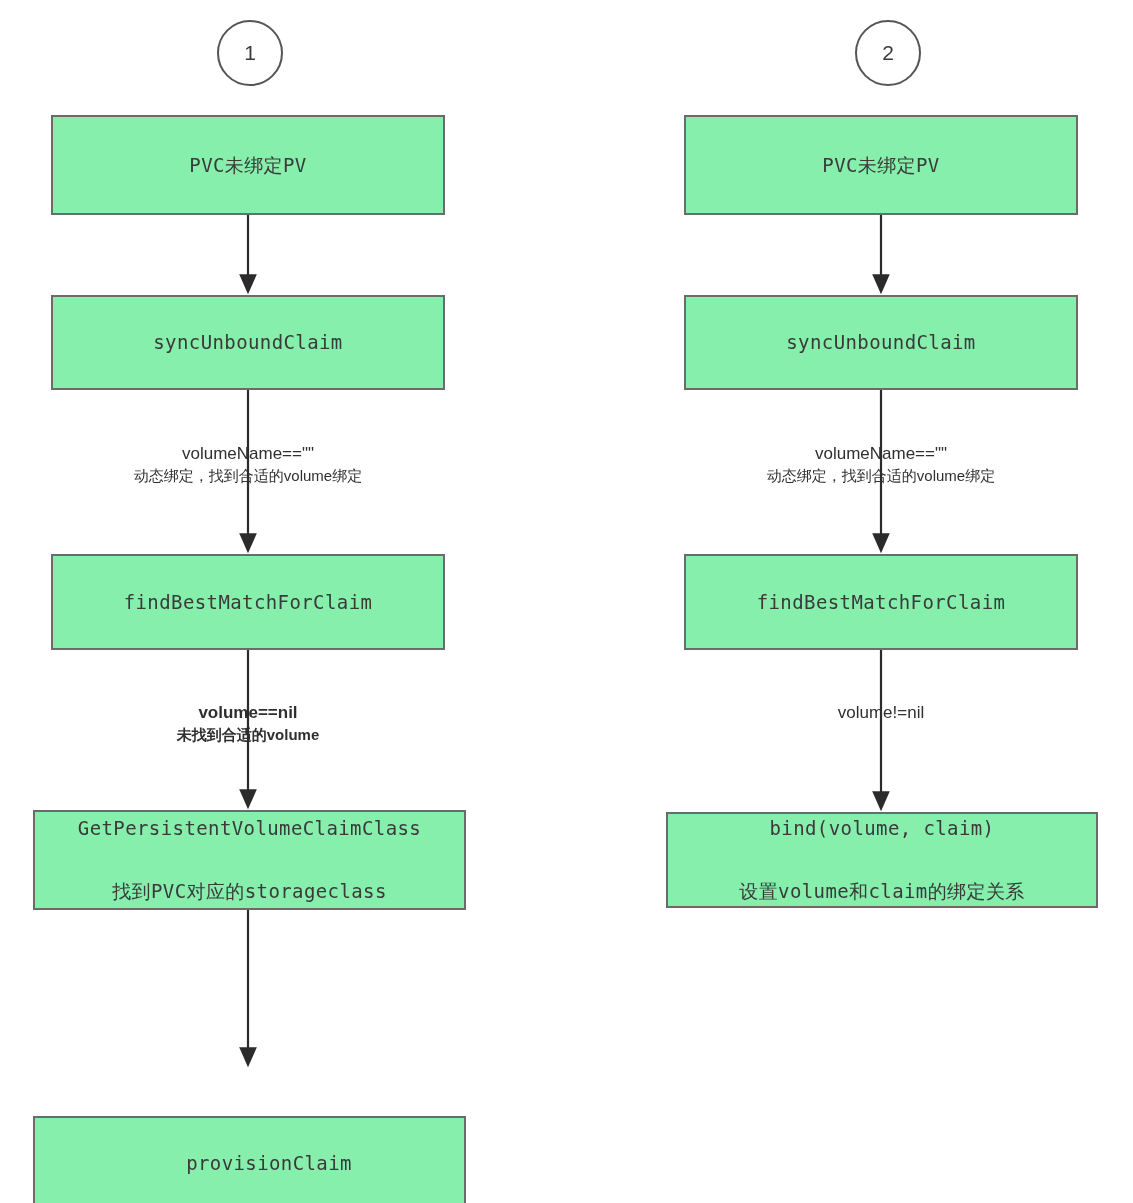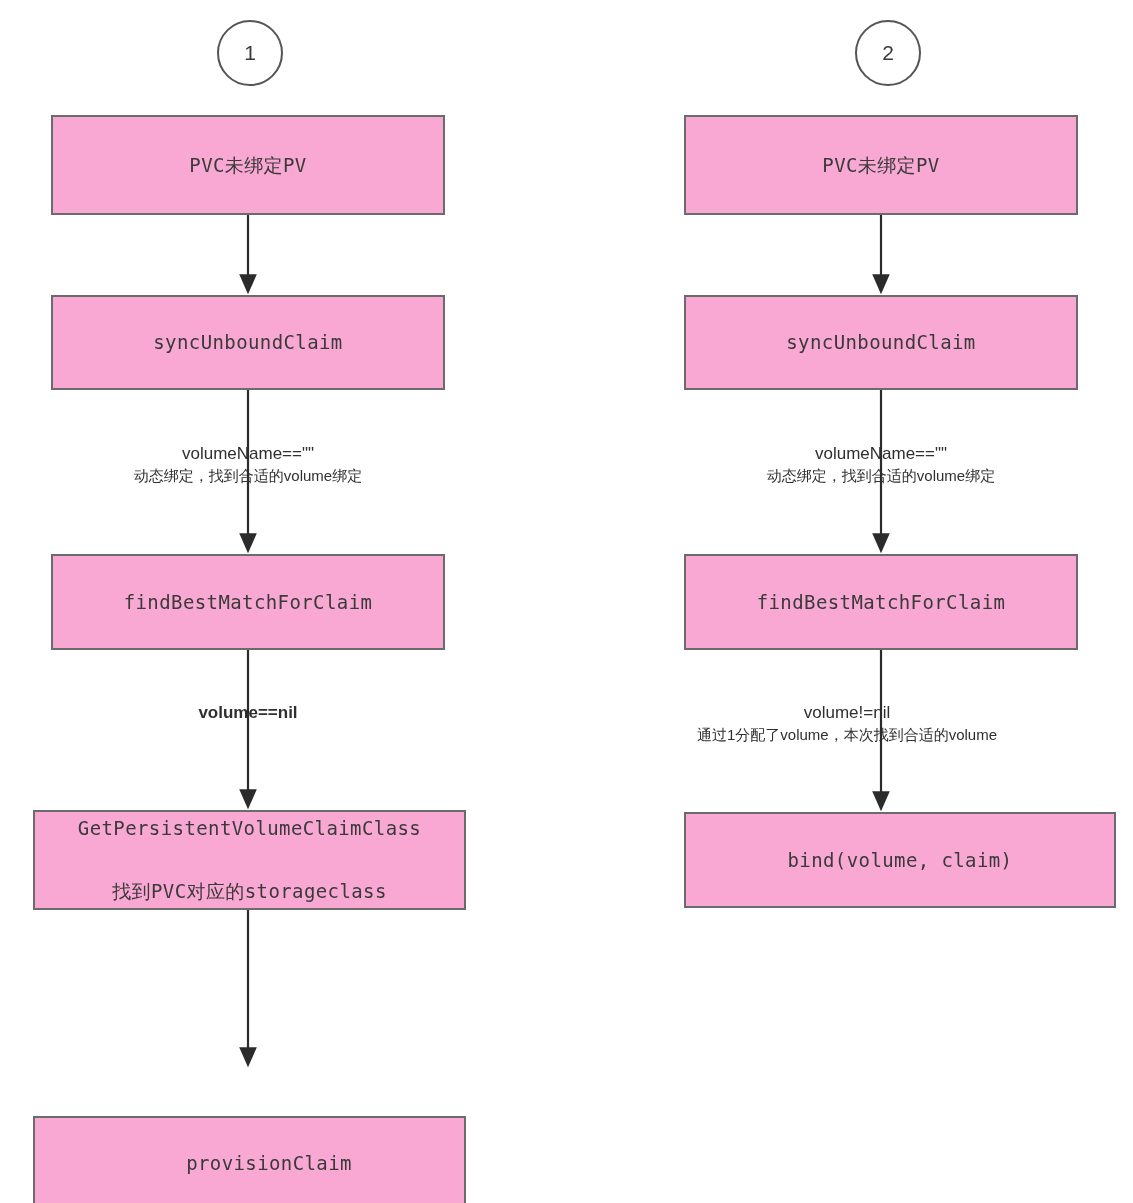--- a/index.html
+++ b/index.html
@@ -24,7 +24,7 @@
     position: absolute;
     box-sizing: border-box;
     border: 2px solid #6b6b6b;
-    background: #f9a8d4;
+    background: #86efac;
     display: flex;
     flex-direction: column;
     align-items: center;

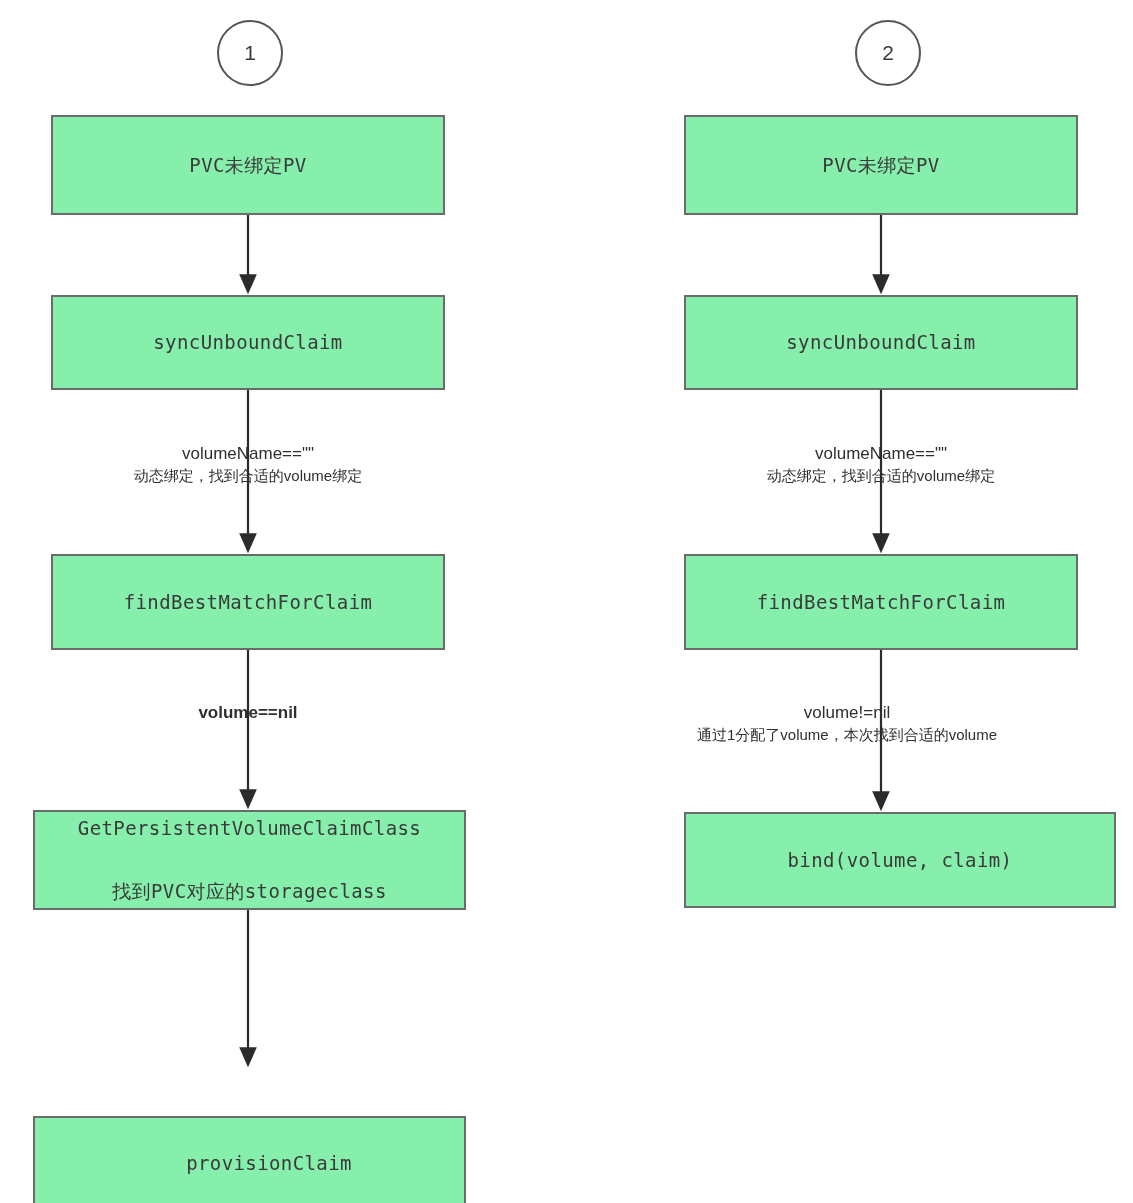--- a/index.html
+++ b/index.html
@@ -159,7 +159,7 @@
     <span class="node-line">findBestMatchForClaim</span>
   </div>
 
-  <div class="edge-label" style="left:607px; top:702px; width:480px;">
+  <div class="edge-label" style="left:641px; top:702px; width:480px;">
     <span class="l1">volume!=nil</span>
     <span class="l2">通过1分配了volume，本次找到合适的volume</span>
   </div>

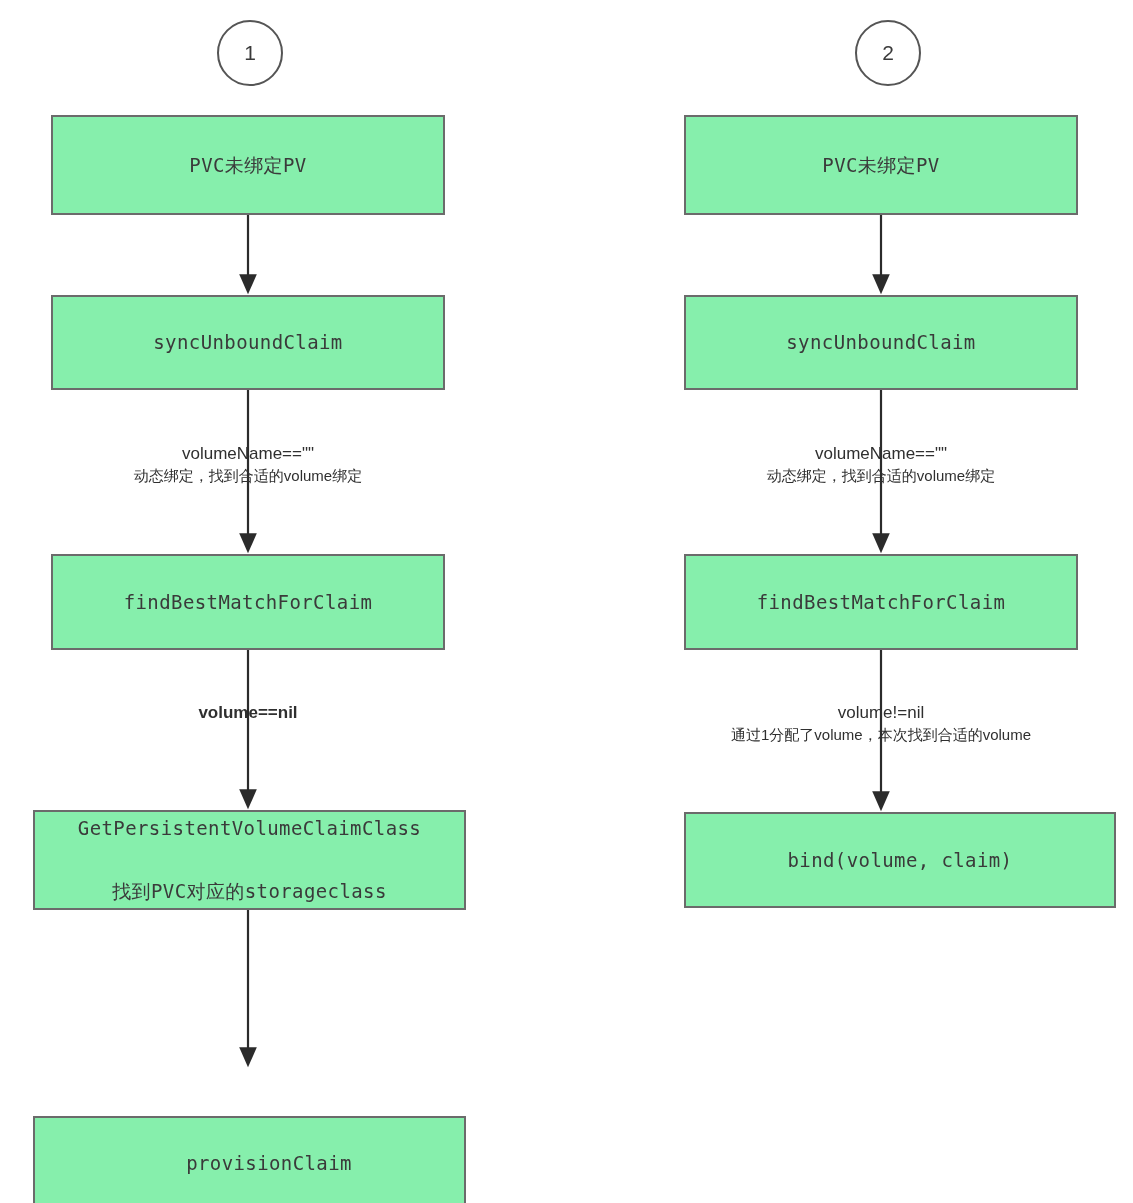--- a/index.html
+++ b/index.html
@@ -127,6 +127,7 @@
 
   <div class="edge-label" style="left:48px; top:702px; width:400px;font-weight:bold;">
     <span class="l1">volume==nil</span>
+    <span class="l2">未找到合适的volume</span>
   </div>
 
   <div class="node-box" style="left:33px; top:810px; width:433px; height:100px;">

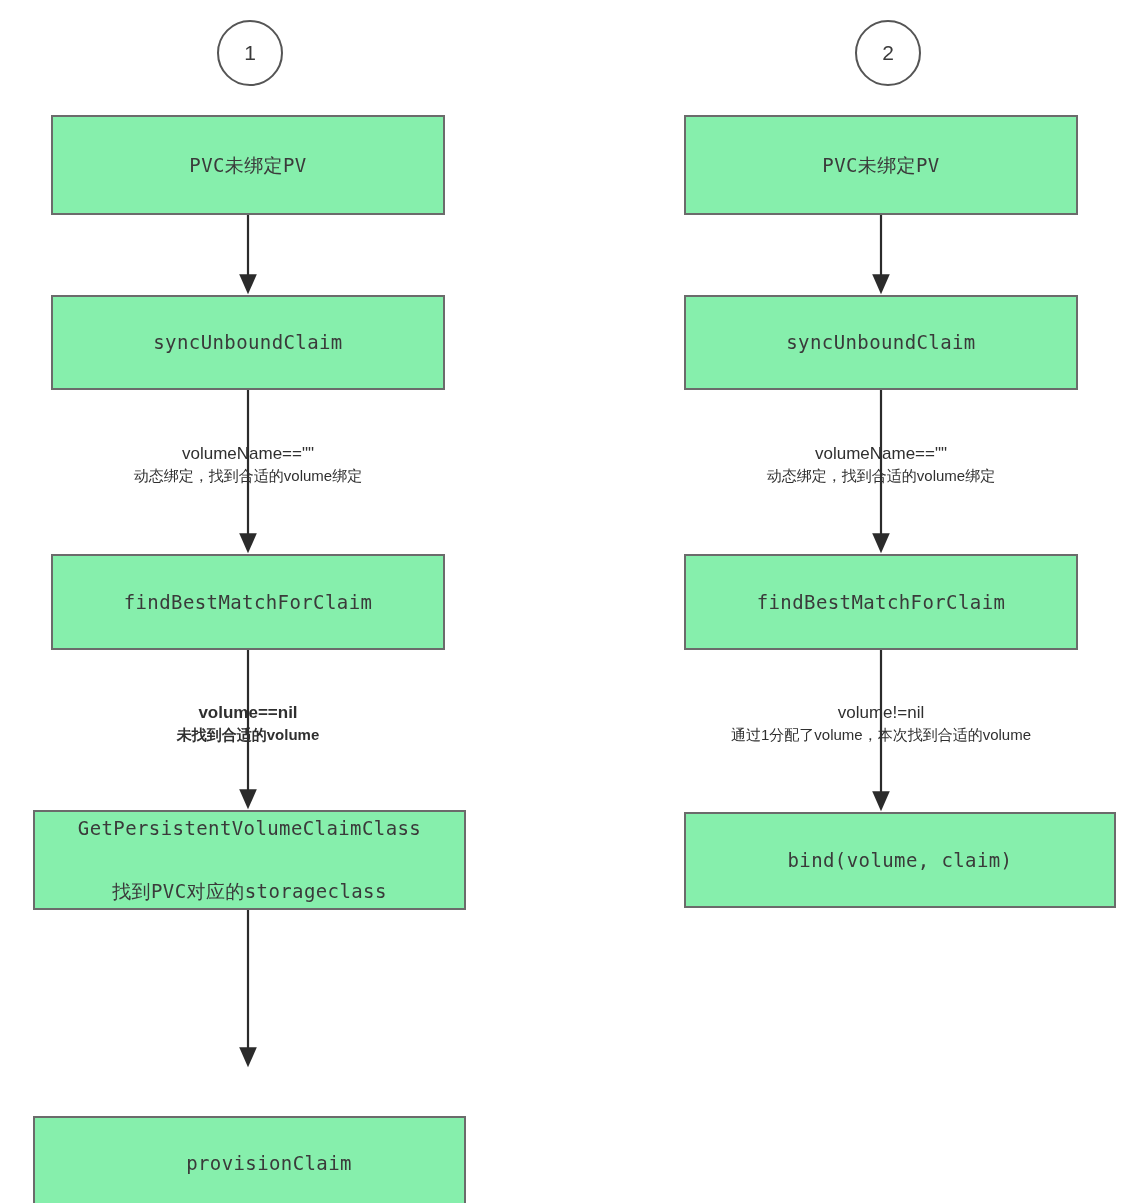--- a/index.html
+++ b/index.html
@@ -162,7 +162,6 @@
 
   <div class="edge-label" style="left:641px; top:702px; width:480px;">
     <span class="l1">volume!=nil</span>
-    <span class="l2">通过1分配了volume，本次找到合适的volume</span>
   </div>
 
   <div class="node-box" style="left:684px; top:812px; width:432px; height:96px;">

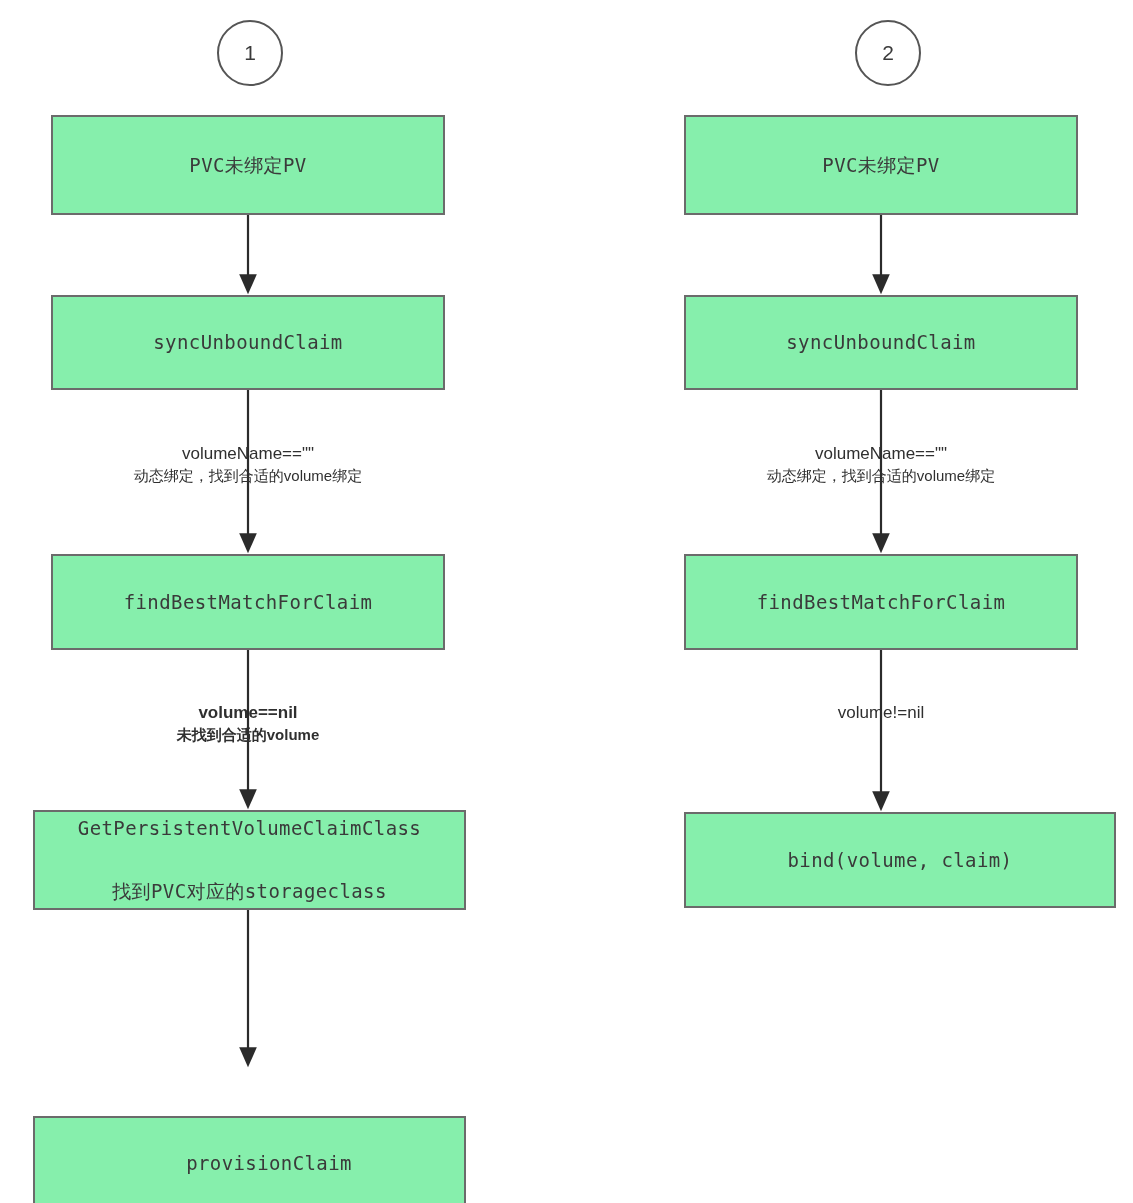--- a/index.html
+++ b/index.html
@@ -164,7 +164,7 @@
     <span class="l1">volume!=nil</span>
   </div>
 
-  <div class="node-box" style="left:684px; top:812px; width:432px; height:96px;">
+  <div class="node-box" style="left:666px; top:812px; width:432px; height:96px;">
     <span class="node-line">bind(volume, claim)</span>
   </div>
 

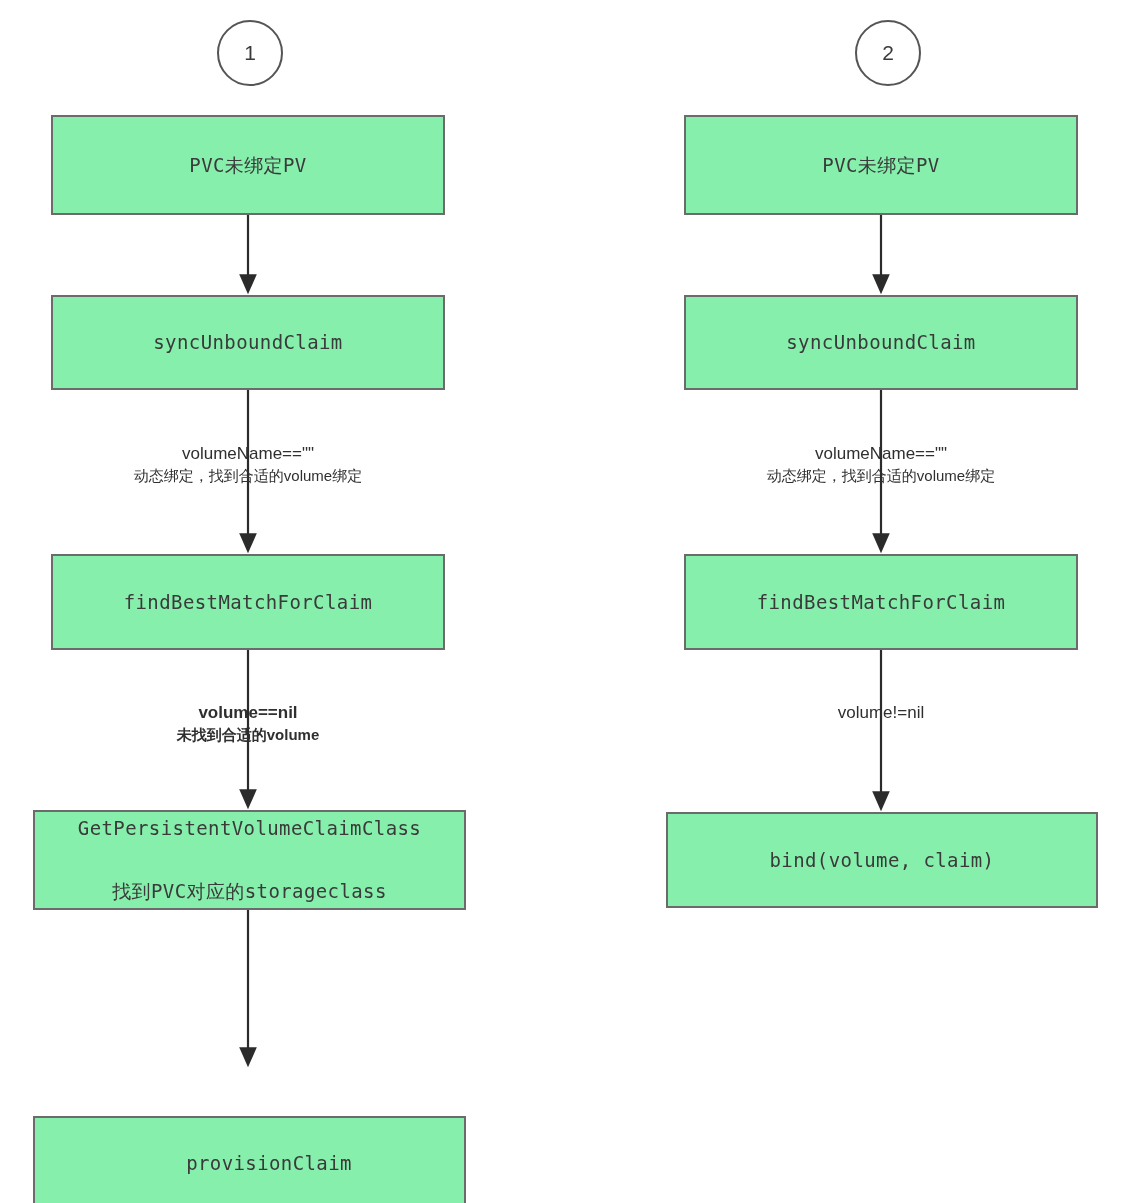--- a/index.html
+++ b/index.html
@@ -166,6 +166,7 @@
 
   <div class="node-box" style="left:666px; top:812px; width:432px; height:96px;">
     <span class="node-line">bind(volume, claim)</span>
+    <span class="node-line sub">设置volume和claim的绑定关系</span>
   </div>
 
 </div>

